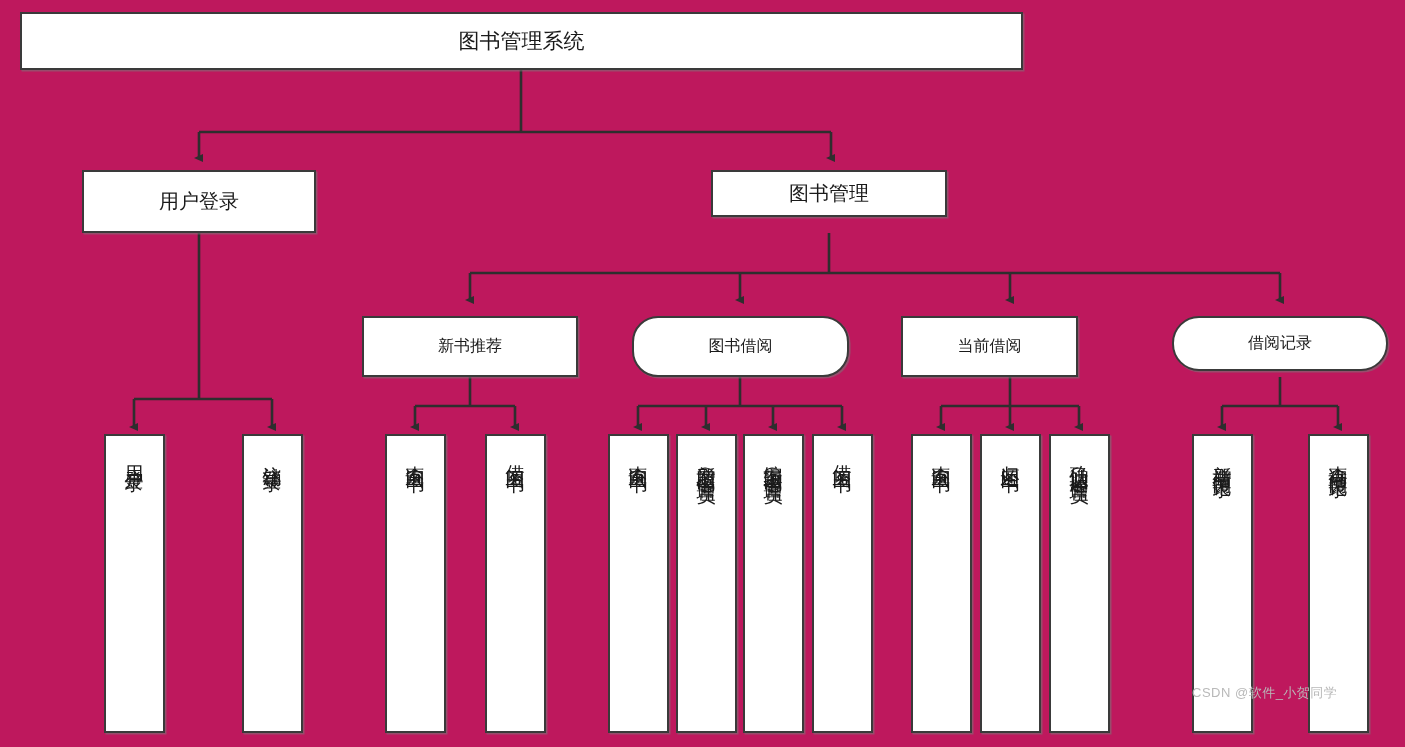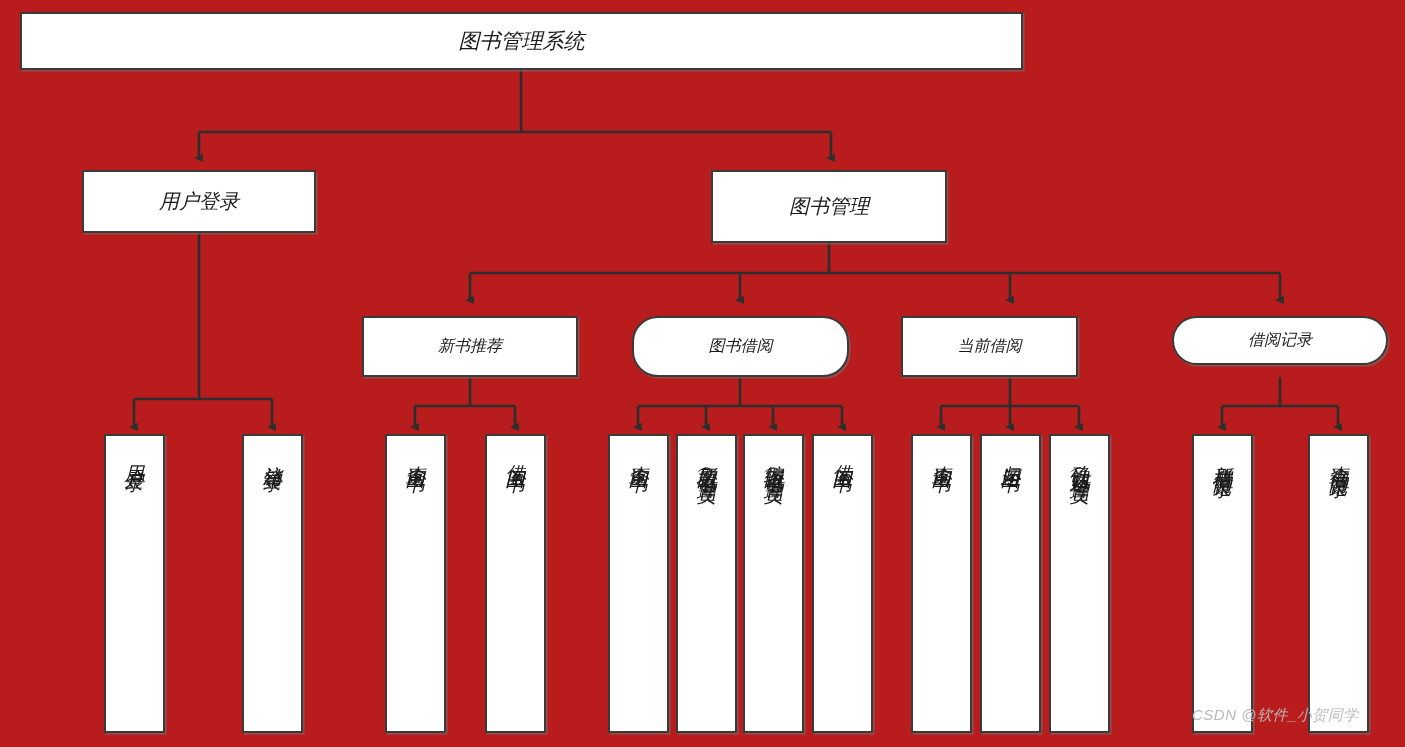--- a/index.html
+++ b/index.html
@@ -14,9 +14,8 @@
     position: relative;
     width: 1405px;
     height: 747px;
-    background: #b91c1c;
+    background: #be185d;
     overflow: hidden;
-    font-style: italic;
   }
   #wires {
     position: absolute;

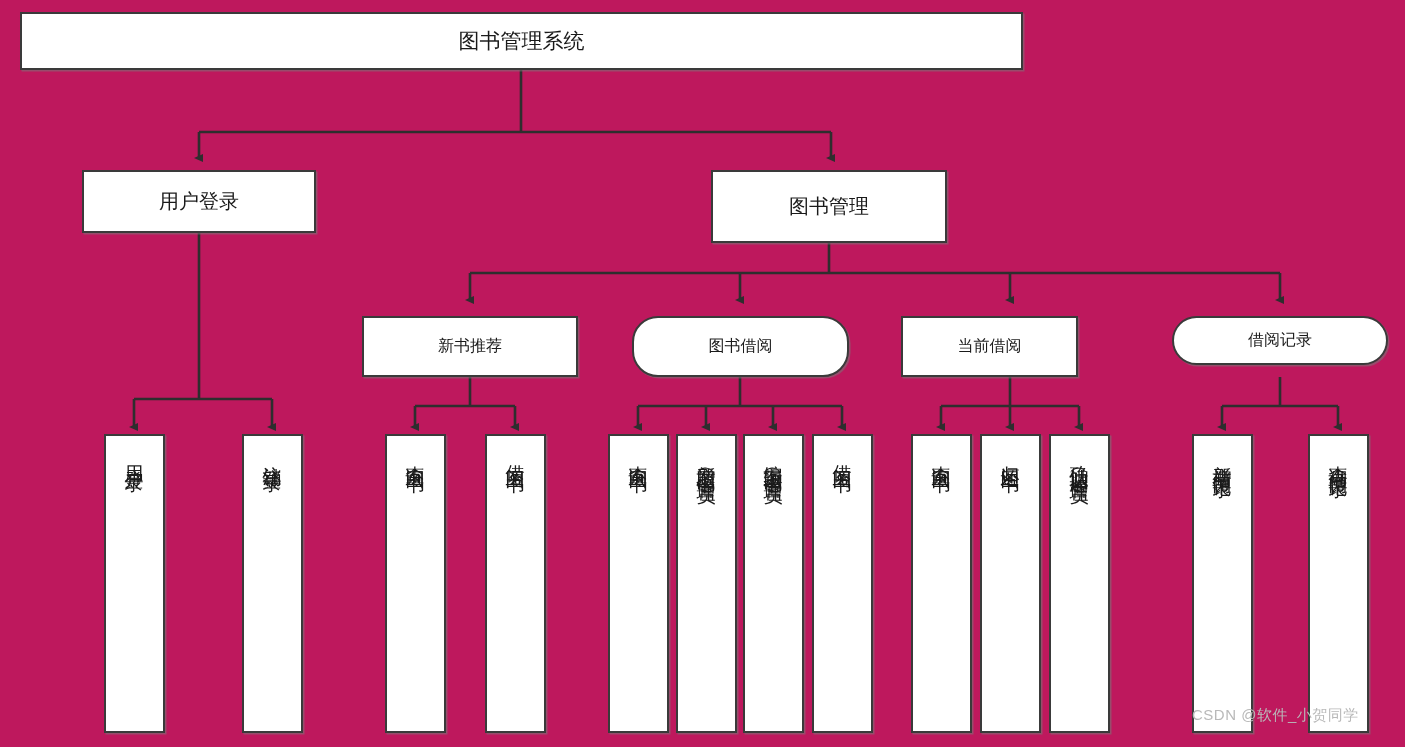--- a/index.html
+++ b/index.html
@@ -130,7 +130,7 @@
     <span>用户登录</span>
   </div>
 
-  <div class="node lvl2" style="left:711px; top:170px; width:236px; height:73px;">
+  <div class="node lvl2" style="left:711px; top:170px; width:236px; height:47px;">
     <span>图书管理</span>
   </div>
 

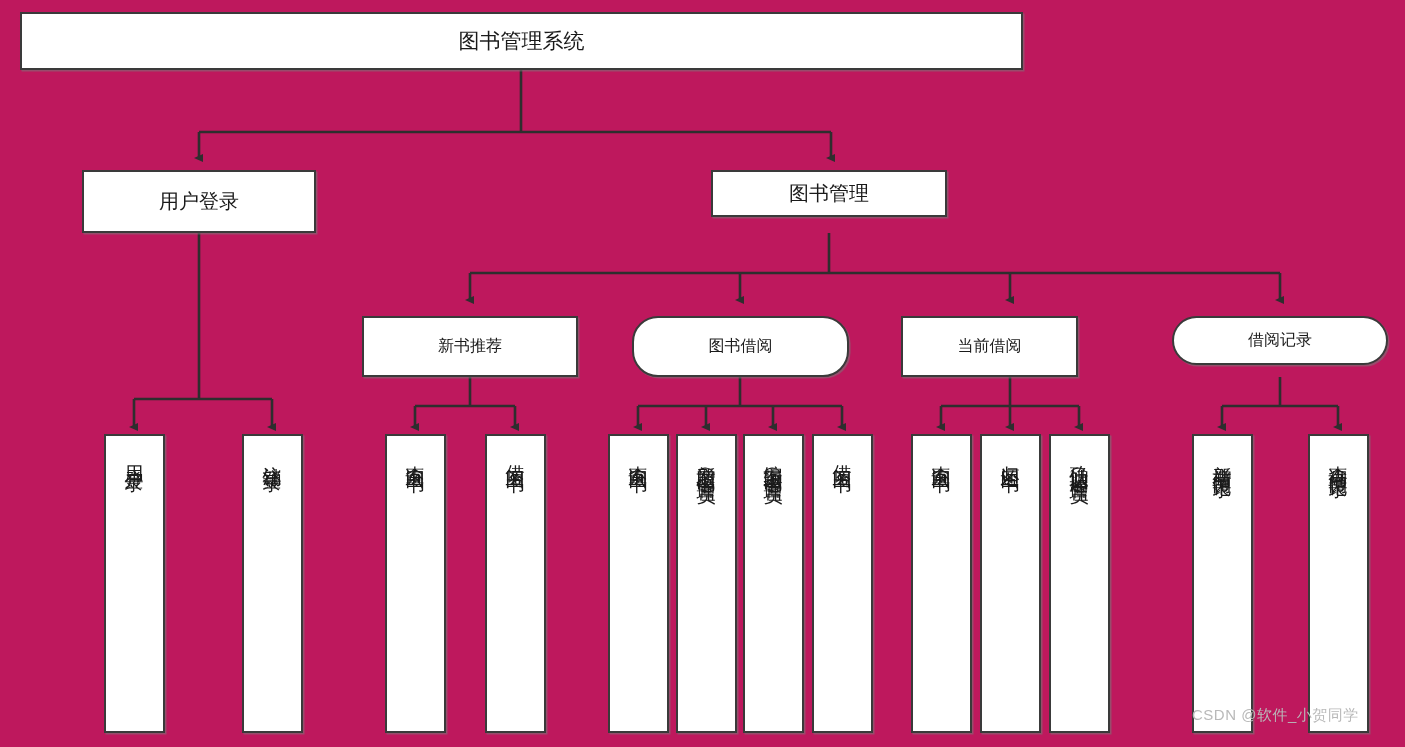--- a/index.html
+++ b/index.html
@@ -146,7 +146,7 @@
     <span>当前借阅</span>
   </div>
 
-  <div class="node lvl3" style="left:1172px; top:316px; width:216px; height:49px;border-radius:27px;">
+  <div class="node lvl3" style="left:1172px; top:316px; width:216px; height:55px;border-radius:27px;">
     <span>借阅记录</span>
   </div>
 

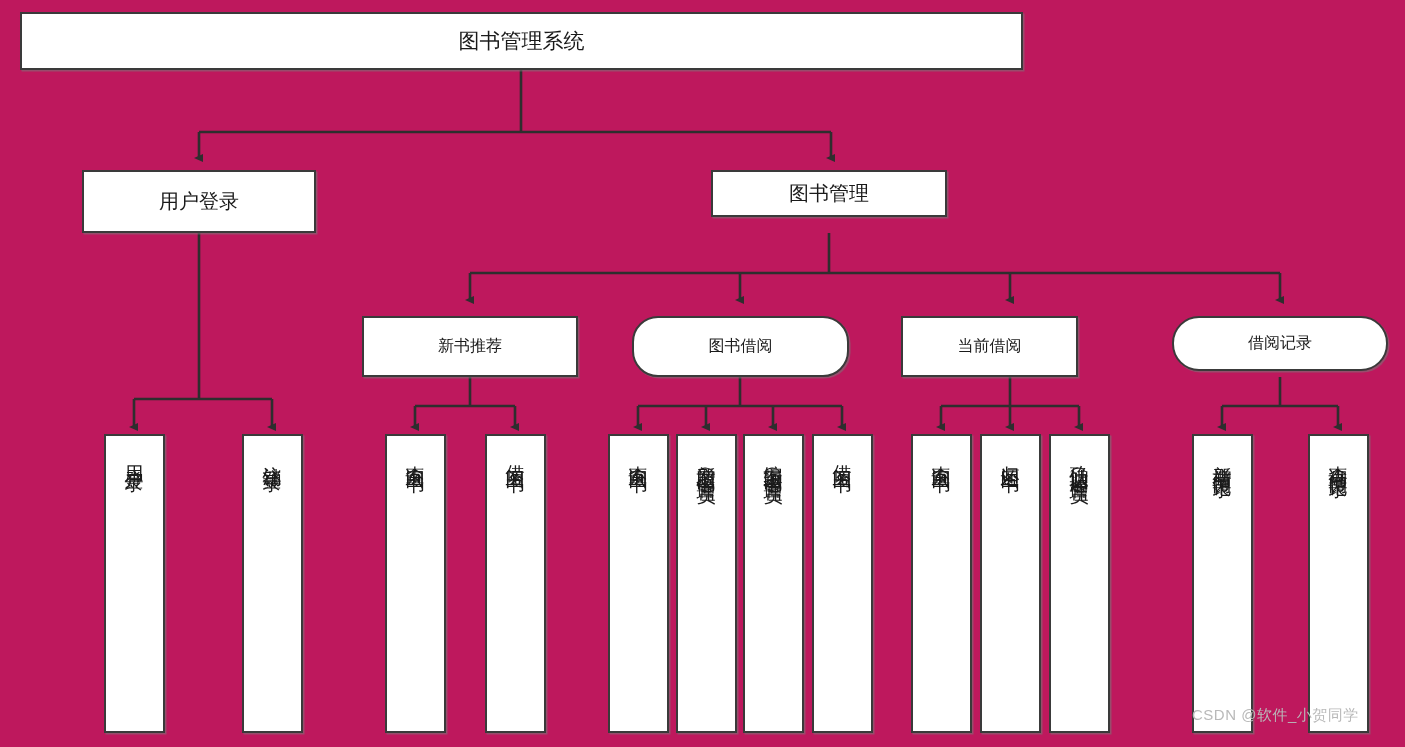--- a/index.html
+++ b/index.html
@@ -60,8 +60,8 @@
   .watermark {
     position: absolute;
     left: 1192px;
-    top: 706px;
-    font-size: 15px;
+    top: 684px;
+    font-size: 13px;
     color: #b9b9b9;
     white-space: nowrap;
     letter-spacing: 0.5px;

